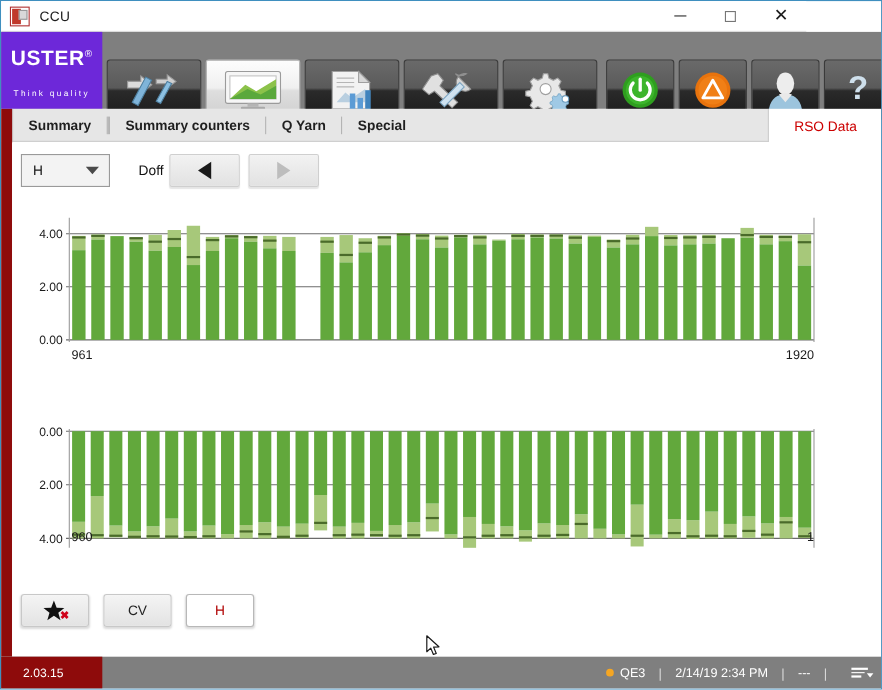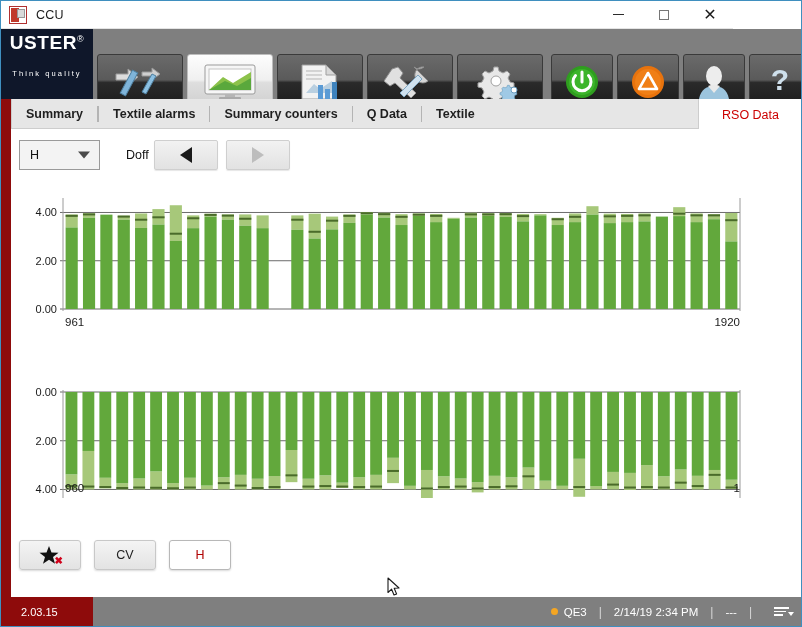--- a/index.html
+++ b/index.html
@@ -56,8 +56,8 @@
   }
   .logo {
     position: absolute; left: 0; top: 0; width: 92px; height: 70px;
-    background: #0f172a;
-    display: flex; flex-direction: column; align-items: center; 
+    background: #6d28d9;
+    display: flex; flex-direction: column; align-items: center; justify-content: center;
   }
   .logo-main {
     color: #fff; font-size: 19px; font-weight: bold; letter-spacing: .6px;

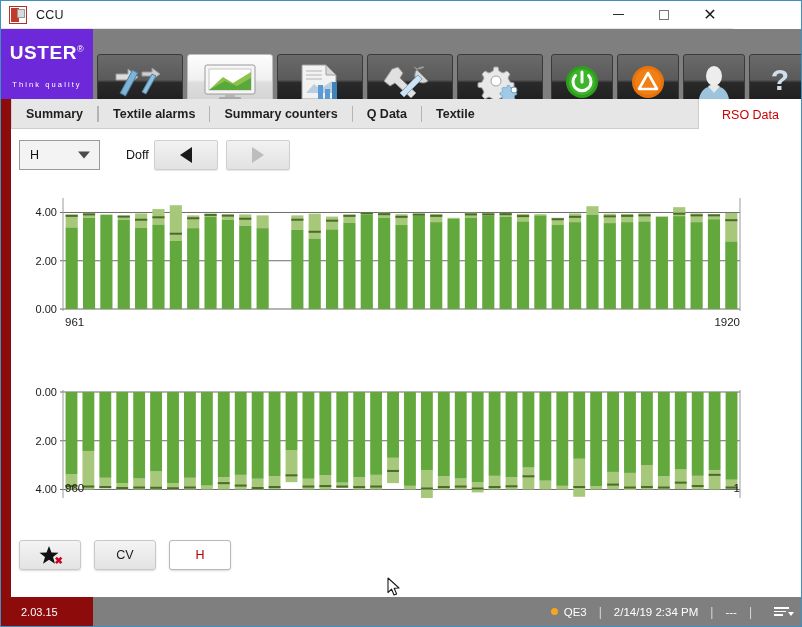--- a/index.html
+++ b/index.html
@@ -335,9 +335,6 @@
         </div>
       <div class="tabsep"></div>
       <div class="tabsep"></div>
-      <div class="tab">
-          <span>Textile alarms</span>
-        </div>
       <div class="tabsep"></div>
       <div class="tab">
           <span>Summary counters</span>

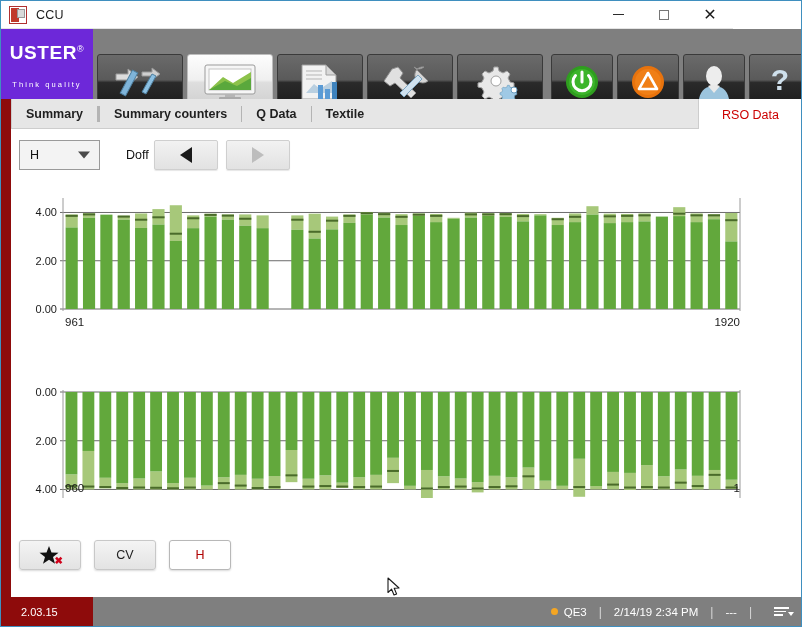--- a/index.html
+++ b/index.html
@@ -341,7 +341,7 @@
         </div>
       <div class="tabsep"></div>
       <div class="tab">
-          <span>Q Data</span>
+          <span>Q Yarn</span>
         </div>
       <div class="tabsep"></div>
       <div class="tab">

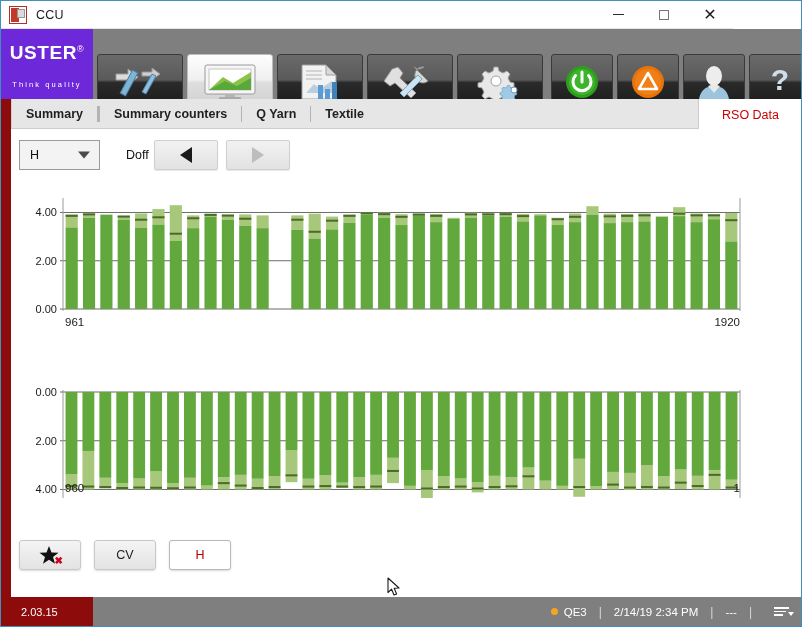--- a/index.html
+++ b/index.html
@@ -345,7 +345,7 @@
         </div>
       <div class="tabsep"></div>
       <div class="tab">
-          <span>Textile</span>
+          <span>Special</span>
         </div>
     </div>
     <div class="tab-active">

